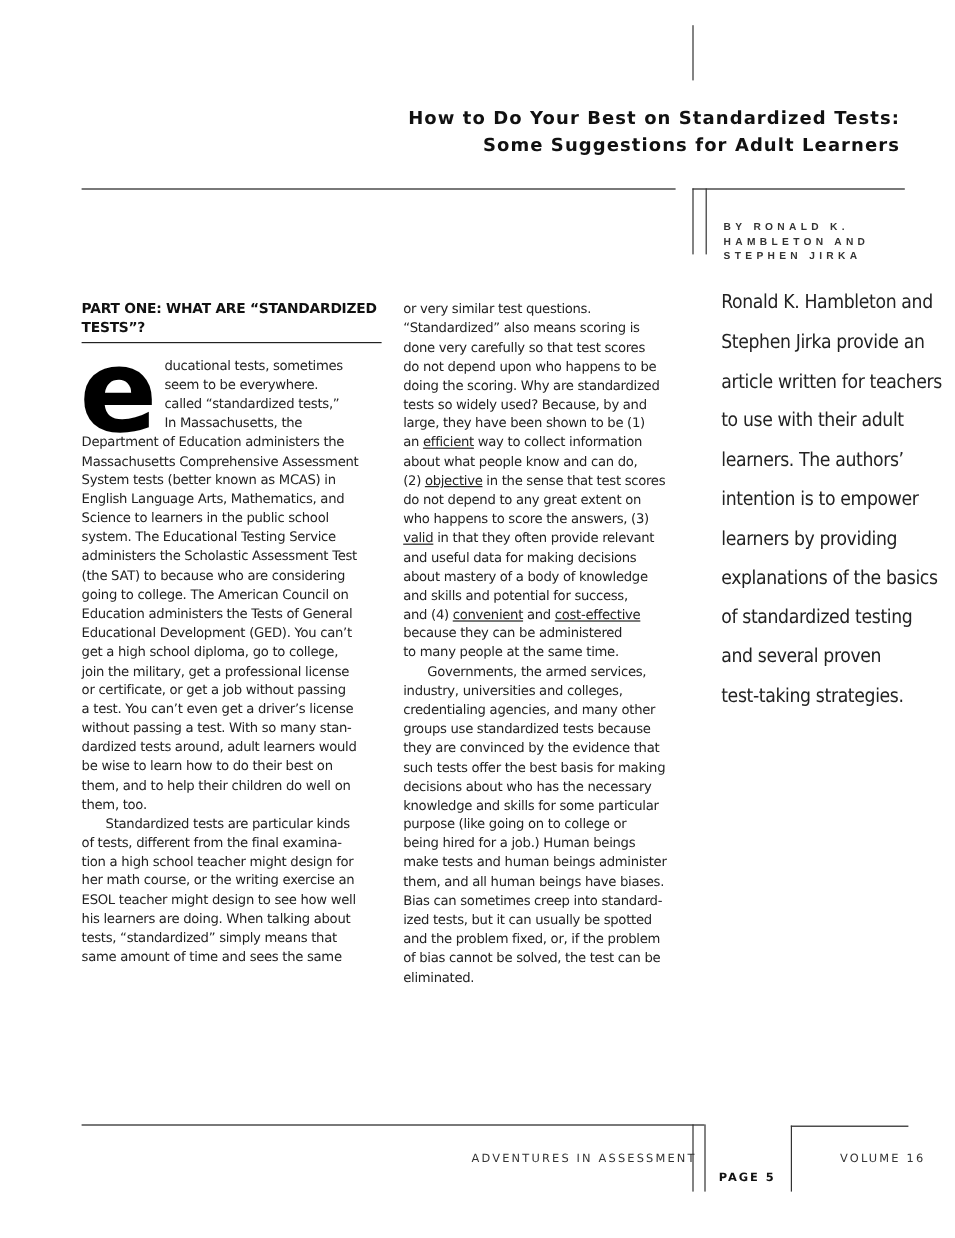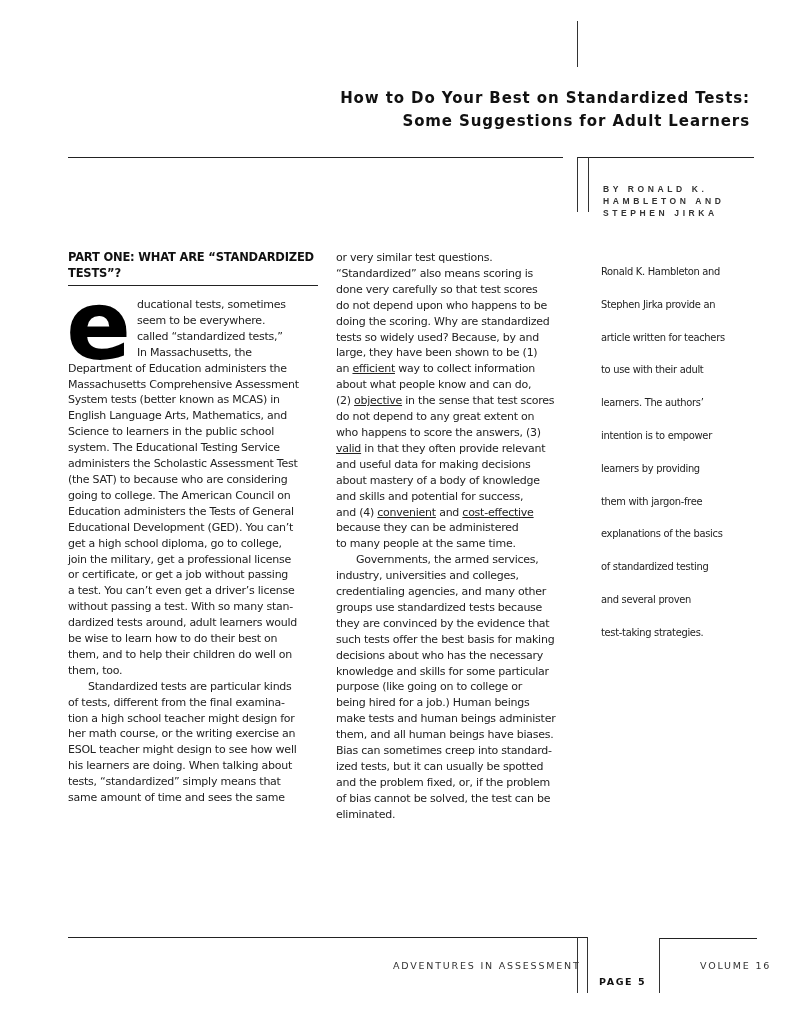--- a/index.html
+++ b/index.html
@@ -39,9 +39,9 @@
   }
 
   .side {
-    position: absolute; left: 601px; top: 256px; width: 190px;
+    position: absolute; left: 601px; top: 236px; width: 190px;
     font-family: "Liberation Sans Narrow", "DejaVu Sans Condensed", "Liberation Sans", sans-serif;
-    font-size: 11px; line-height: 32.8px; color: #222; letter-spacing: -0.3px;
+    font-size: 16px; line-height: 32.8px; color: #222; letter-spacing: -0.3px;
   }
   .side span { display: block; white-space: nowrap; }
 

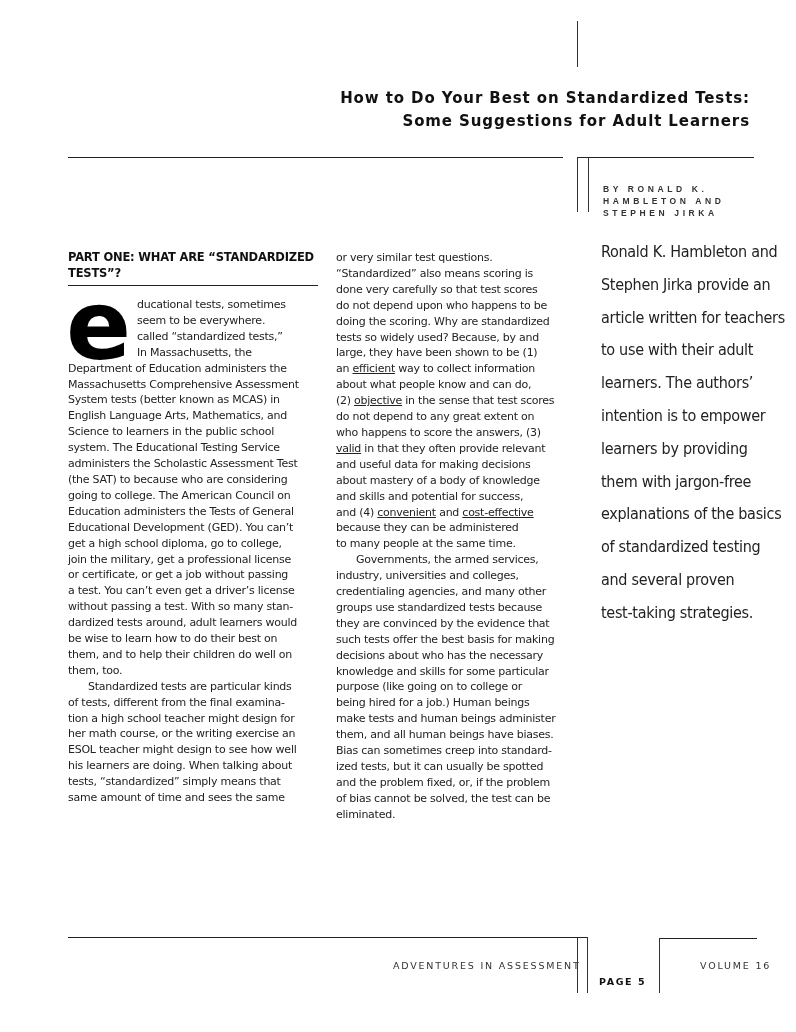--- a/index.html
+++ b/index.html
@@ -160,7 +160,6 @@
   <span>learners. The authors’</span>
   <span>intention is to empower</span>
   <span>learners by providing</span>
-  <span>them with jargon-free</span>
   <span>explanations of the basics</span>
   <span>of standardized testing</span>
   <span>and several proven</span>

